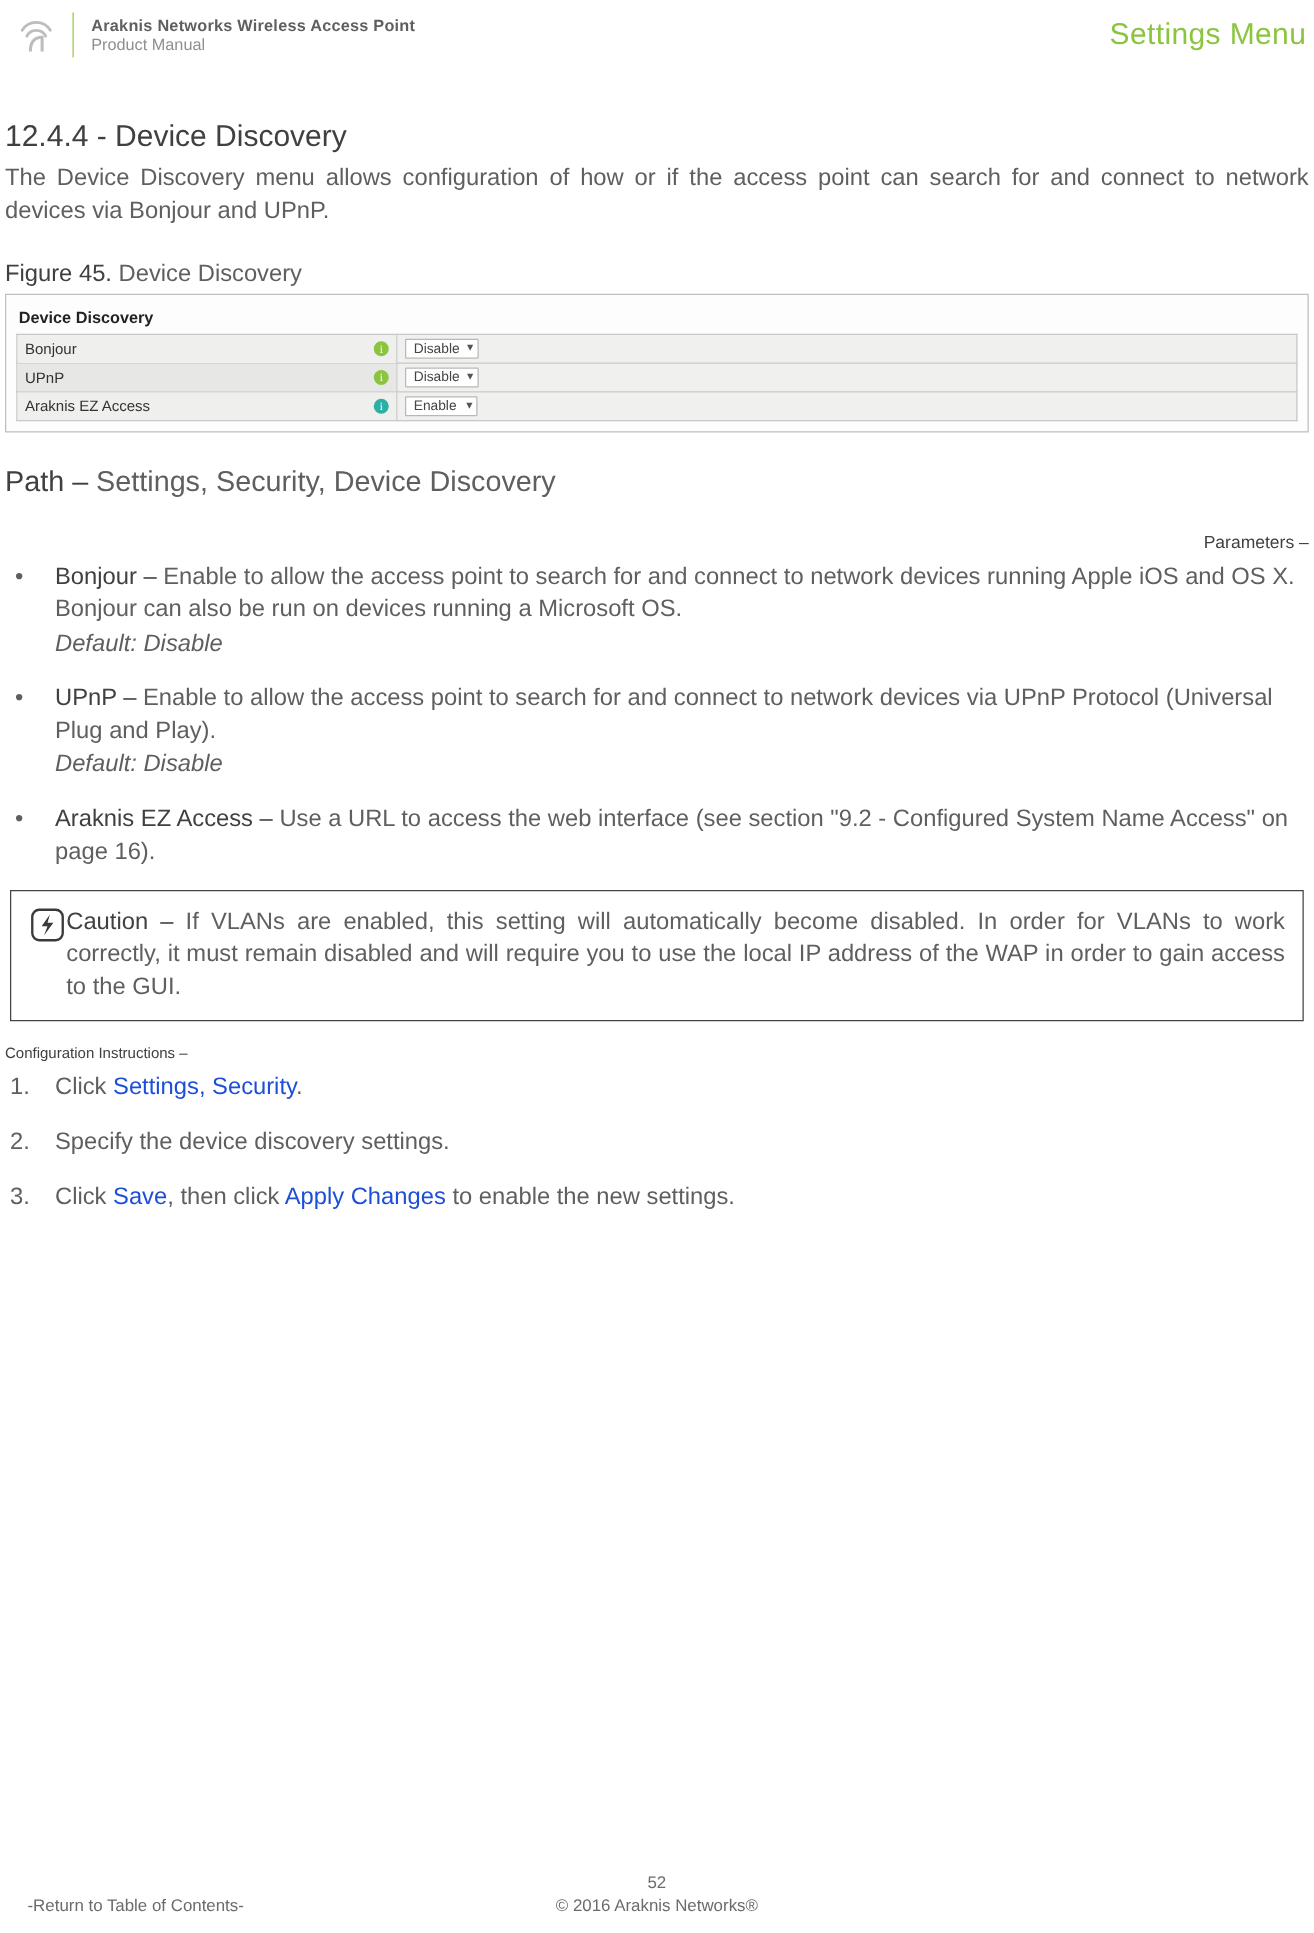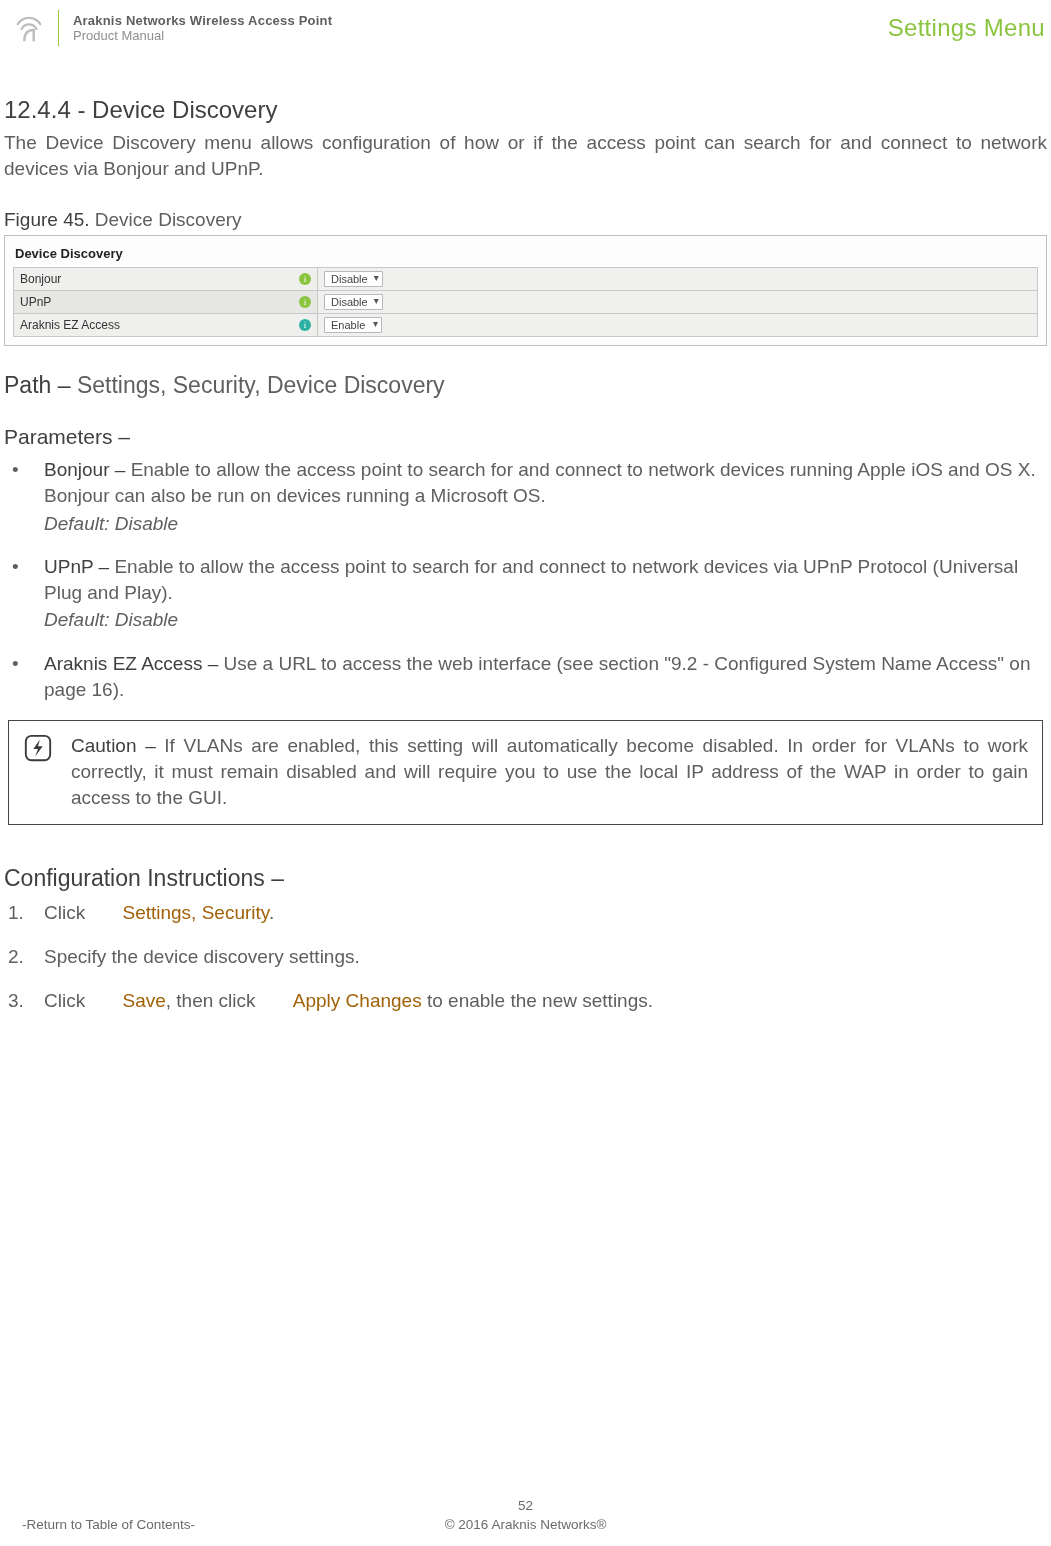--- a/index.html
+++ b/index.html
@@ -40,7 +40,7 @@
   
   .path { margin-top: 26px; font-size: 23px; }
   .path .b, .params-h, .ci-h, .bold { color: #404040; }
-  .params-h { margin-top: 26px; font-size: 21px; }
+  .params-h { margin-top: 26px; font-size: 14px; text-align: right; }
   ul.params { list-style: none; margin-top: 8px; }
   ul.params > li { position: relative; padding-left: 40px; font-size: 19px; line-height: 1.35; margin-bottom: 18px; }
   ul.params > li::before { content: "•"; position: absolute; left: 8px; top: 0; color: #5f5f5f; font-size: 19px; }

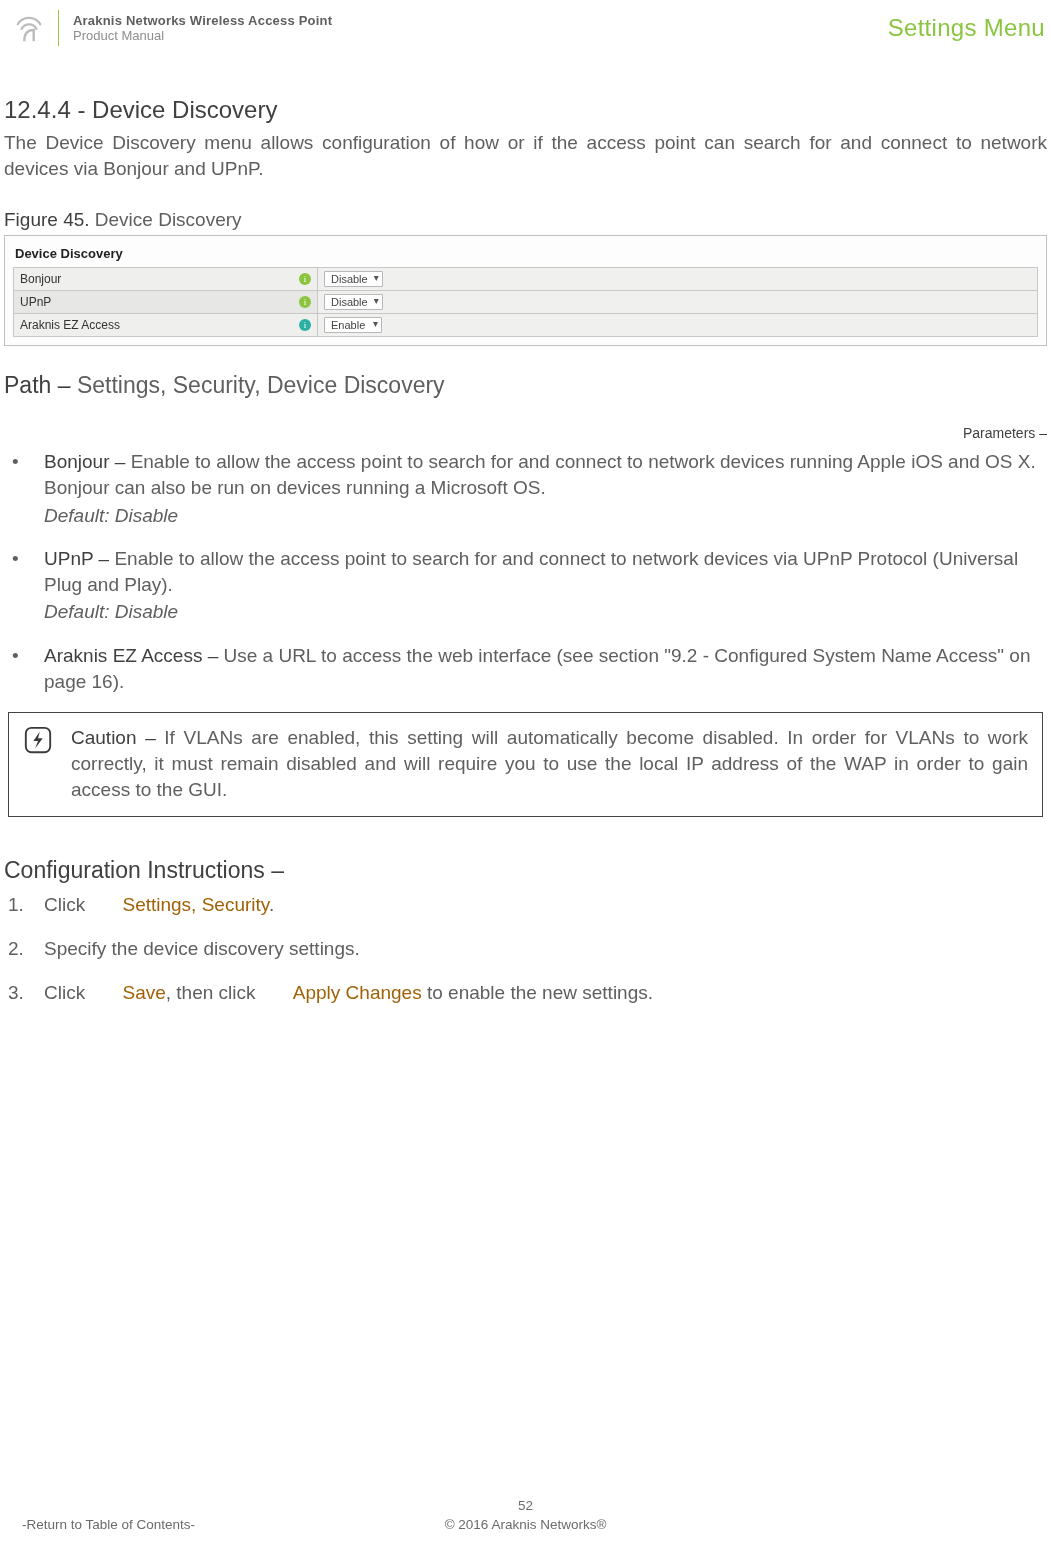--- a/index.html
+++ b/index.html
@@ -48,7 +48,7 @@
   .default { font-style: italic; display: block; margin-top: 2px; }
 
   
-  .caution { border: 1px solid #444; margin: 8px 4px 0 4px; padding: 12px 14px 14px 14px; display: flex; gap: 18px; }
+  .caution { border: 1px solid #444; margin: 8px 4px 0 4px; padding: 12px 14px 14px 14px; display: flex; }
   .caution-icon { flex: 0 0 30px; height: 30px; }
   .caution-icon svg { width: 30px; height: 30px; }
   .caution-body { font-size: 19px; line-height: 1.35; text-align: justify; }

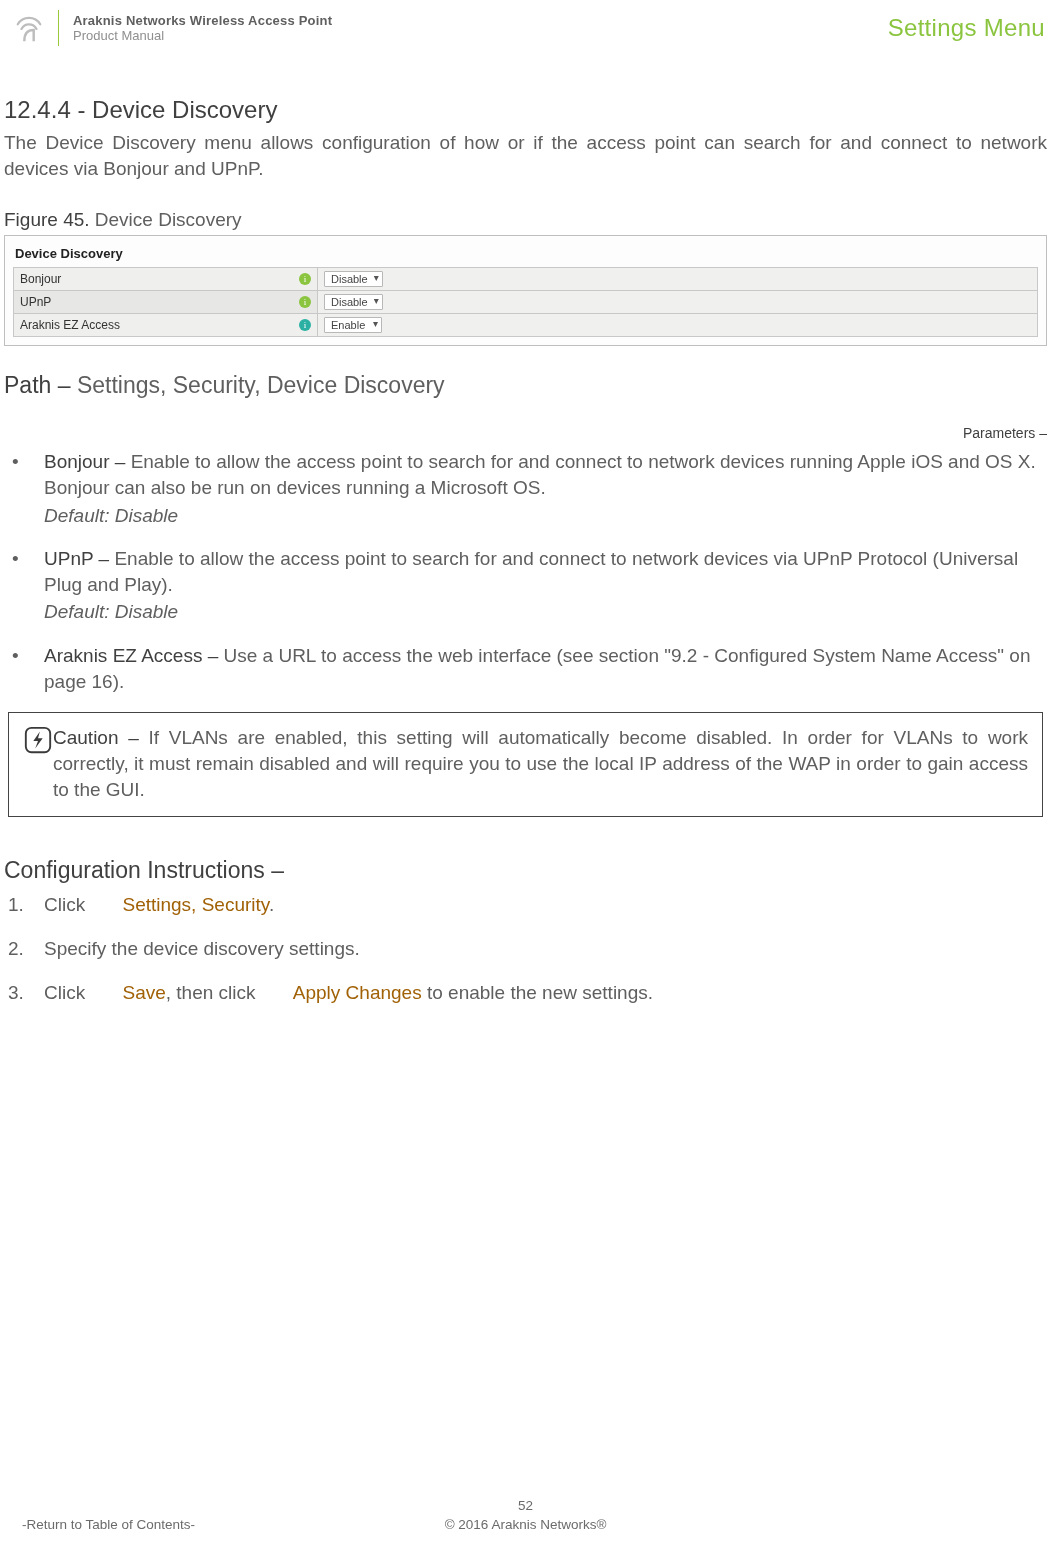--- a/index.html
+++ b/index.html
@@ -54,7 +54,7 @@
   .caution-body { font-size: 19px; line-height: 1.35; text-align: justify; }
   .caution-body .lead { color: #404040; }
 
-  .ci-h { margin-top: 40px; font-size: 23px; }
+  .ci-h { margin-top: 18px; font-size: 12px; }
   ol.steps { list-style: none; counter-reset: step; margin-top: 8px; }
   ol.steps > li { counter-increment: step; position: relative; padding-left: 40px; font-size: 19px; line-height: 1.35; margin-bottom: 18px; }
   ol.steps > li::before { content: counter(step) "."; position: absolute; left: 4px; top: 0; color: #5f5f5f; }

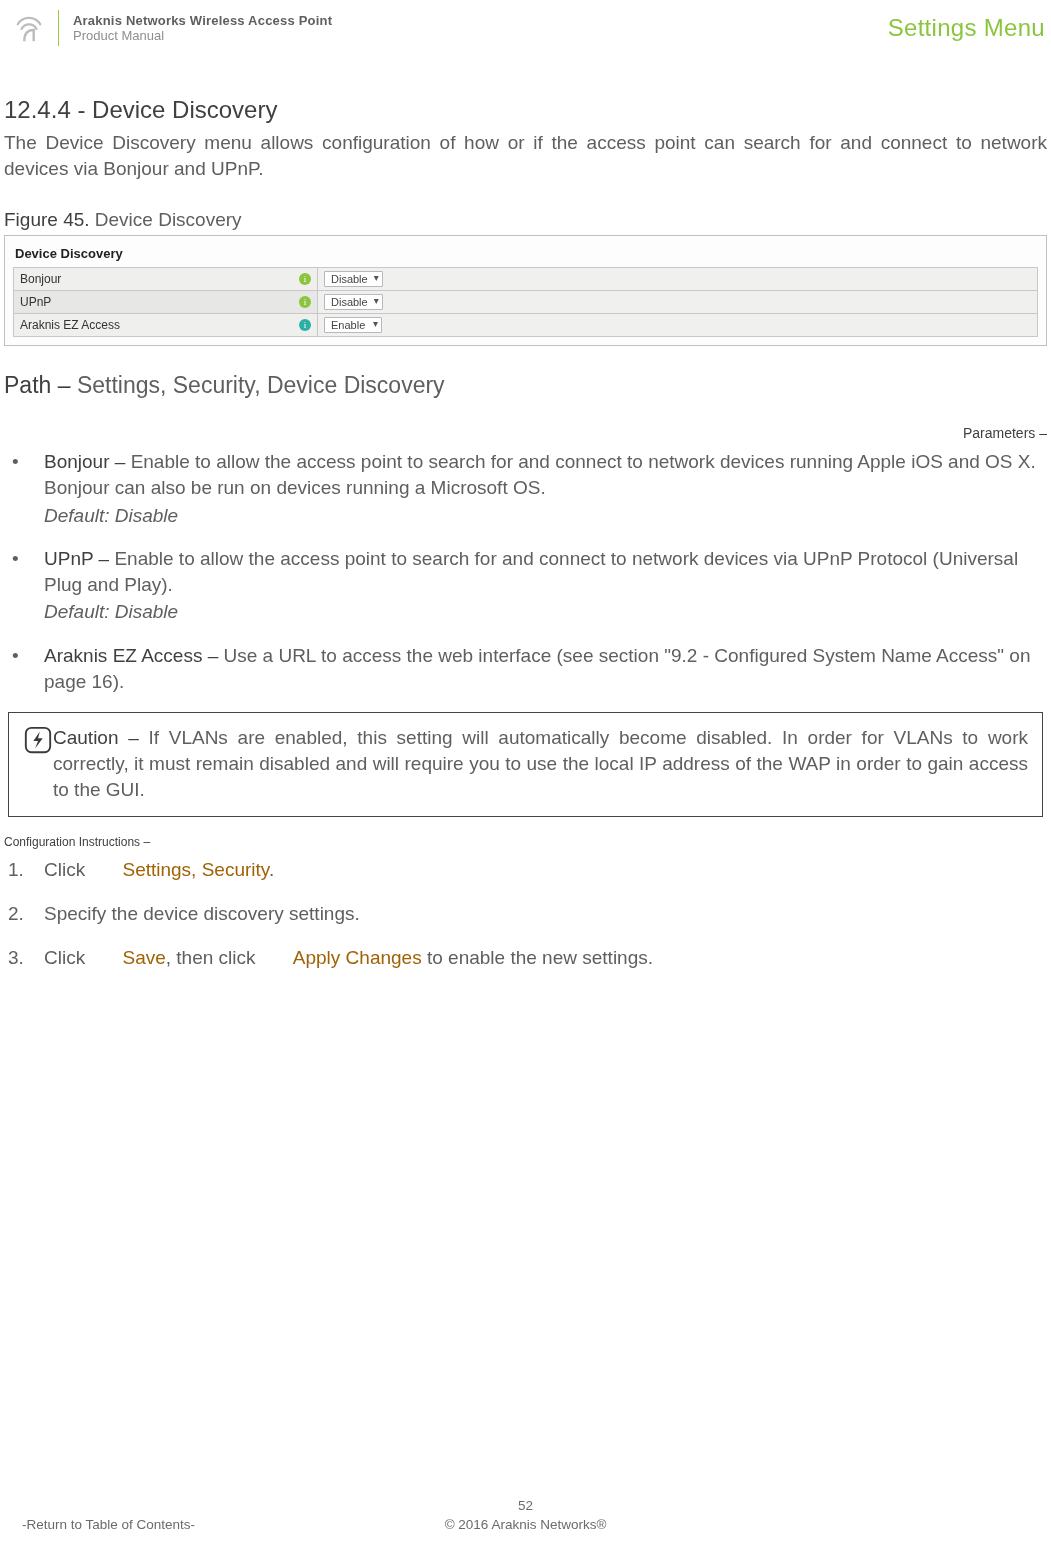--- a/index.html
+++ b/index.html
@@ -58,7 +58,7 @@
   ol.steps { list-style: none; counter-reset: step; margin-top: 8px; }
   ol.steps > li { counter-increment: step; position: relative; padding-left: 40px; font-size: 19px; line-height: 1.35; margin-bottom: 18px; }
   ol.steps > li::before { content: counter(step) "."; position: absolute; left: 4px; top: 0; color: #5f5f5f; }
-  ol.steps .bold { color: #a16207; margin-left: 32px; }
+  ol.steps .bold { color: #1d4ed8; }
 
   
   .footer { position: absolute; bottom: 14px; left: 0; right: 0; text-align: center; font-size: 13.5px; color: #6b6b6b; }

